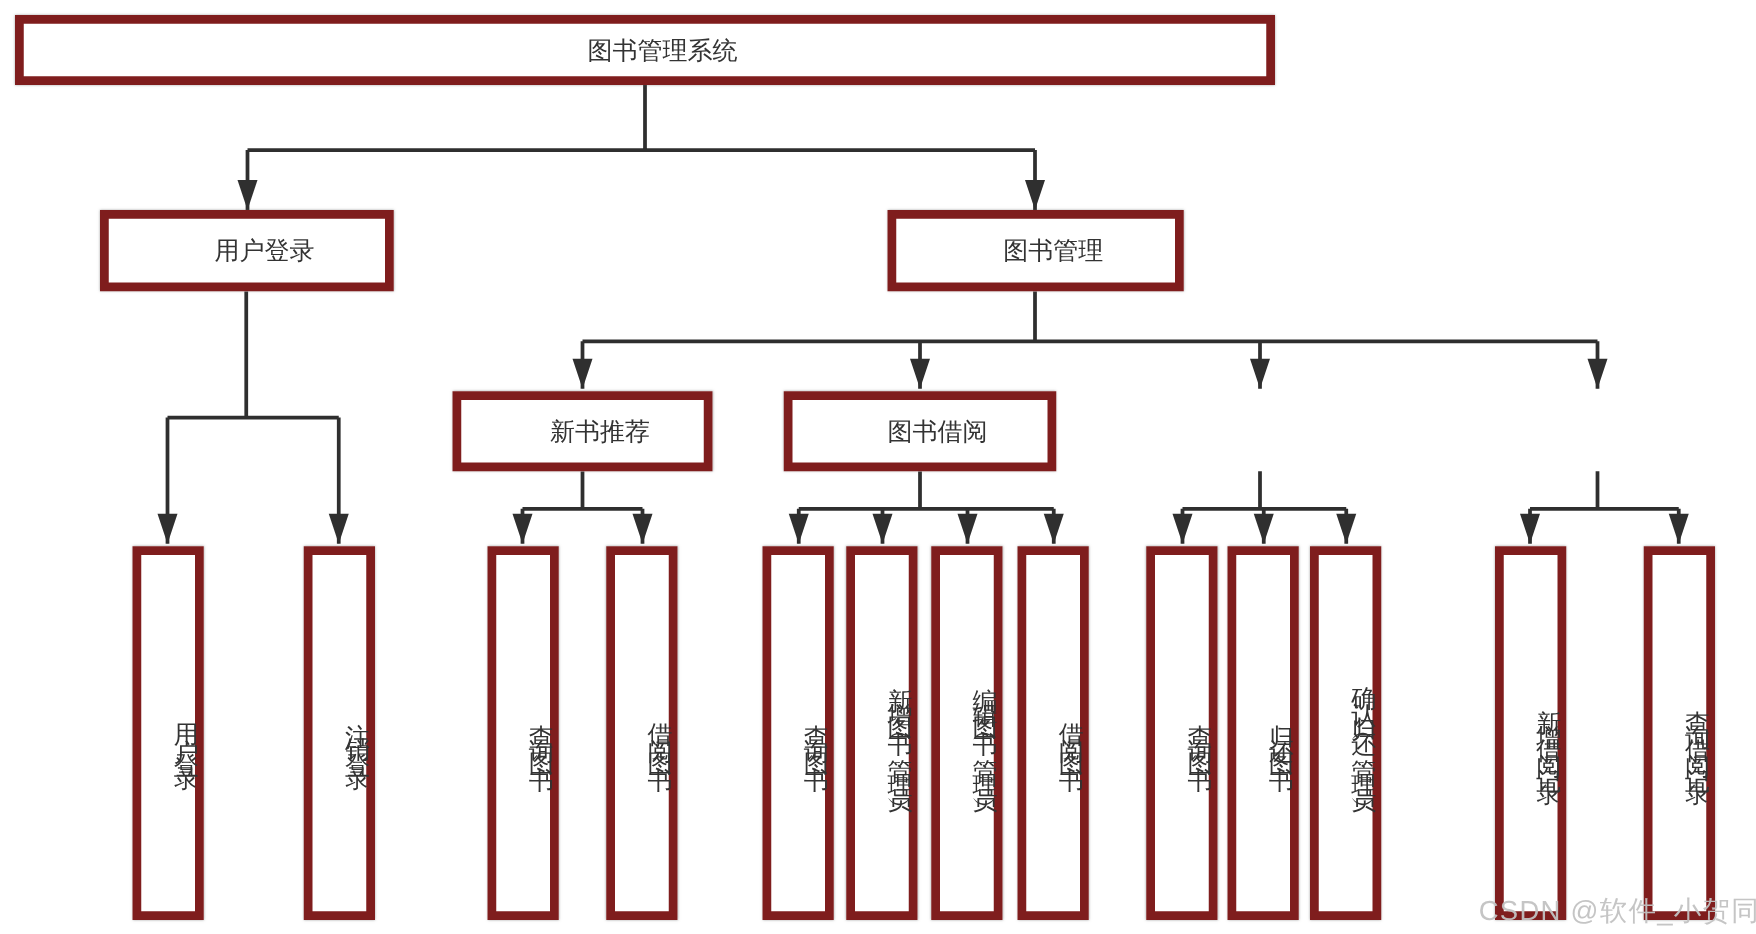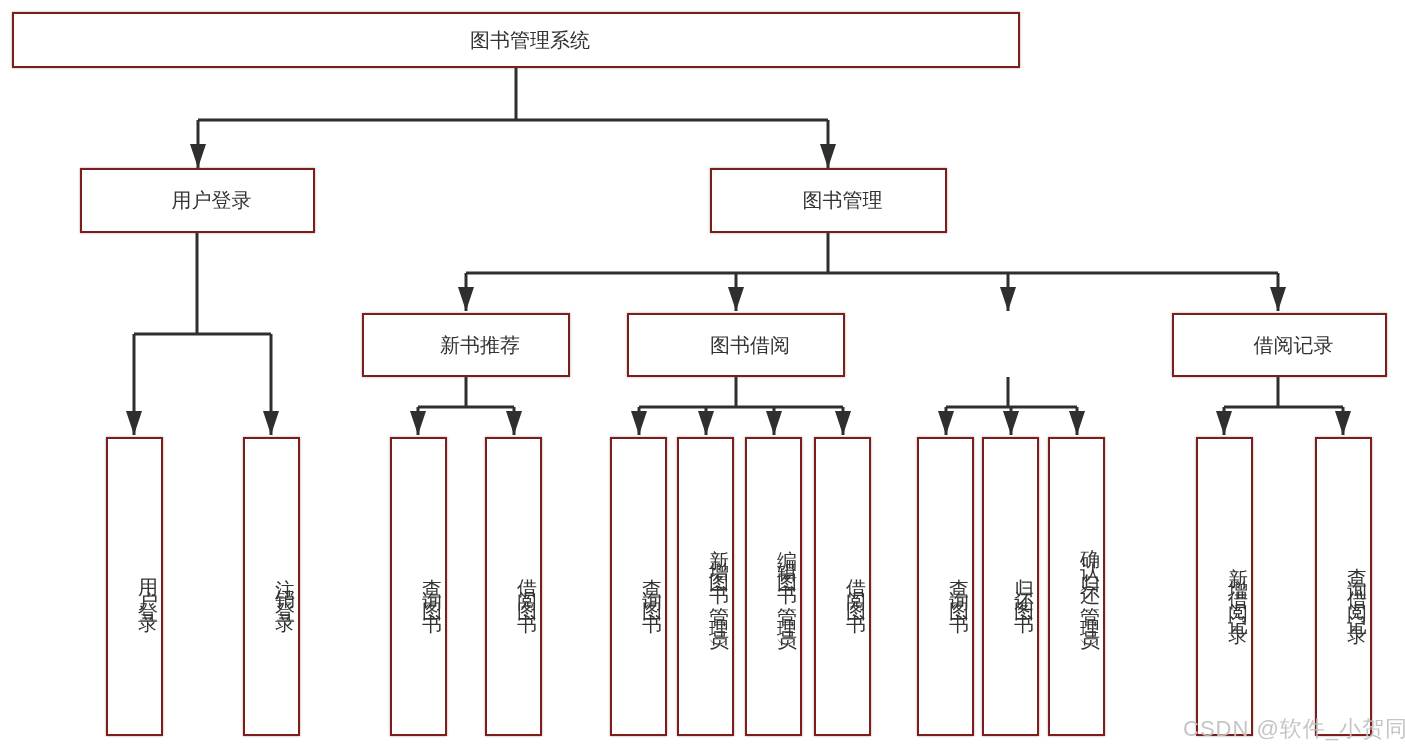--- a/index.html
+++ b/index.html
@@ -13,7 +13,7 @@
   .node{
     position:absolute;
     box-sizing:border-box;
-    border:2px solid #7f1d1d;
+    border:7px solid #7f1d1d;
     background:#ffffff;
     display:flex;
     align-items:center;

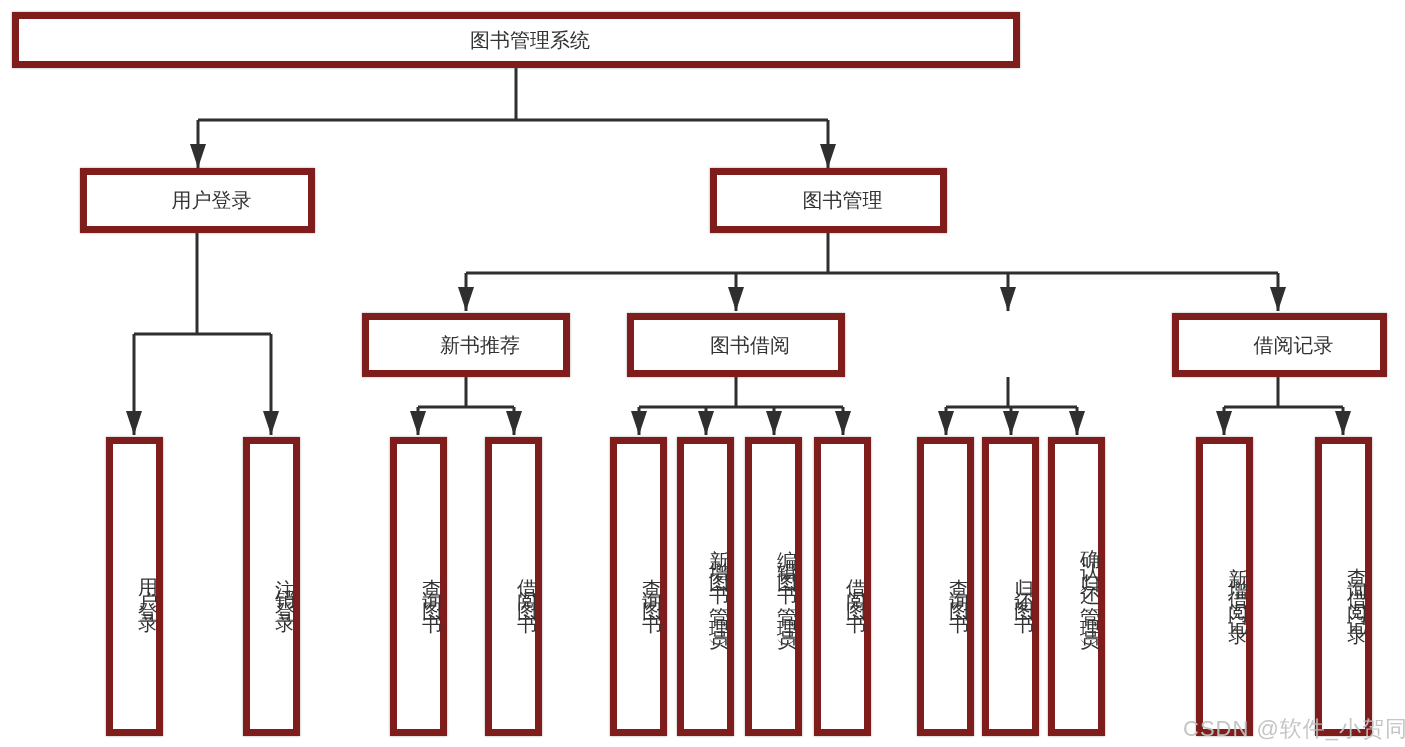--- a/index.html
+++ b/index.html
@@ -117,9 +117,6 @@
   <div class="node" style="left:627px;top:313px;width:218px;height:64px;">
     <span>图书借阅</span>
   </div>
-  <div class="node" style="left:1172px;top:313px;width:215px;height:64px;">
-    <span>借阅记录</span>
-  </div>
 
   <div class="node" style="left:106px;top:437px;width:57px;height:299px;">
     <span class="vlabel">用户登录</span>

